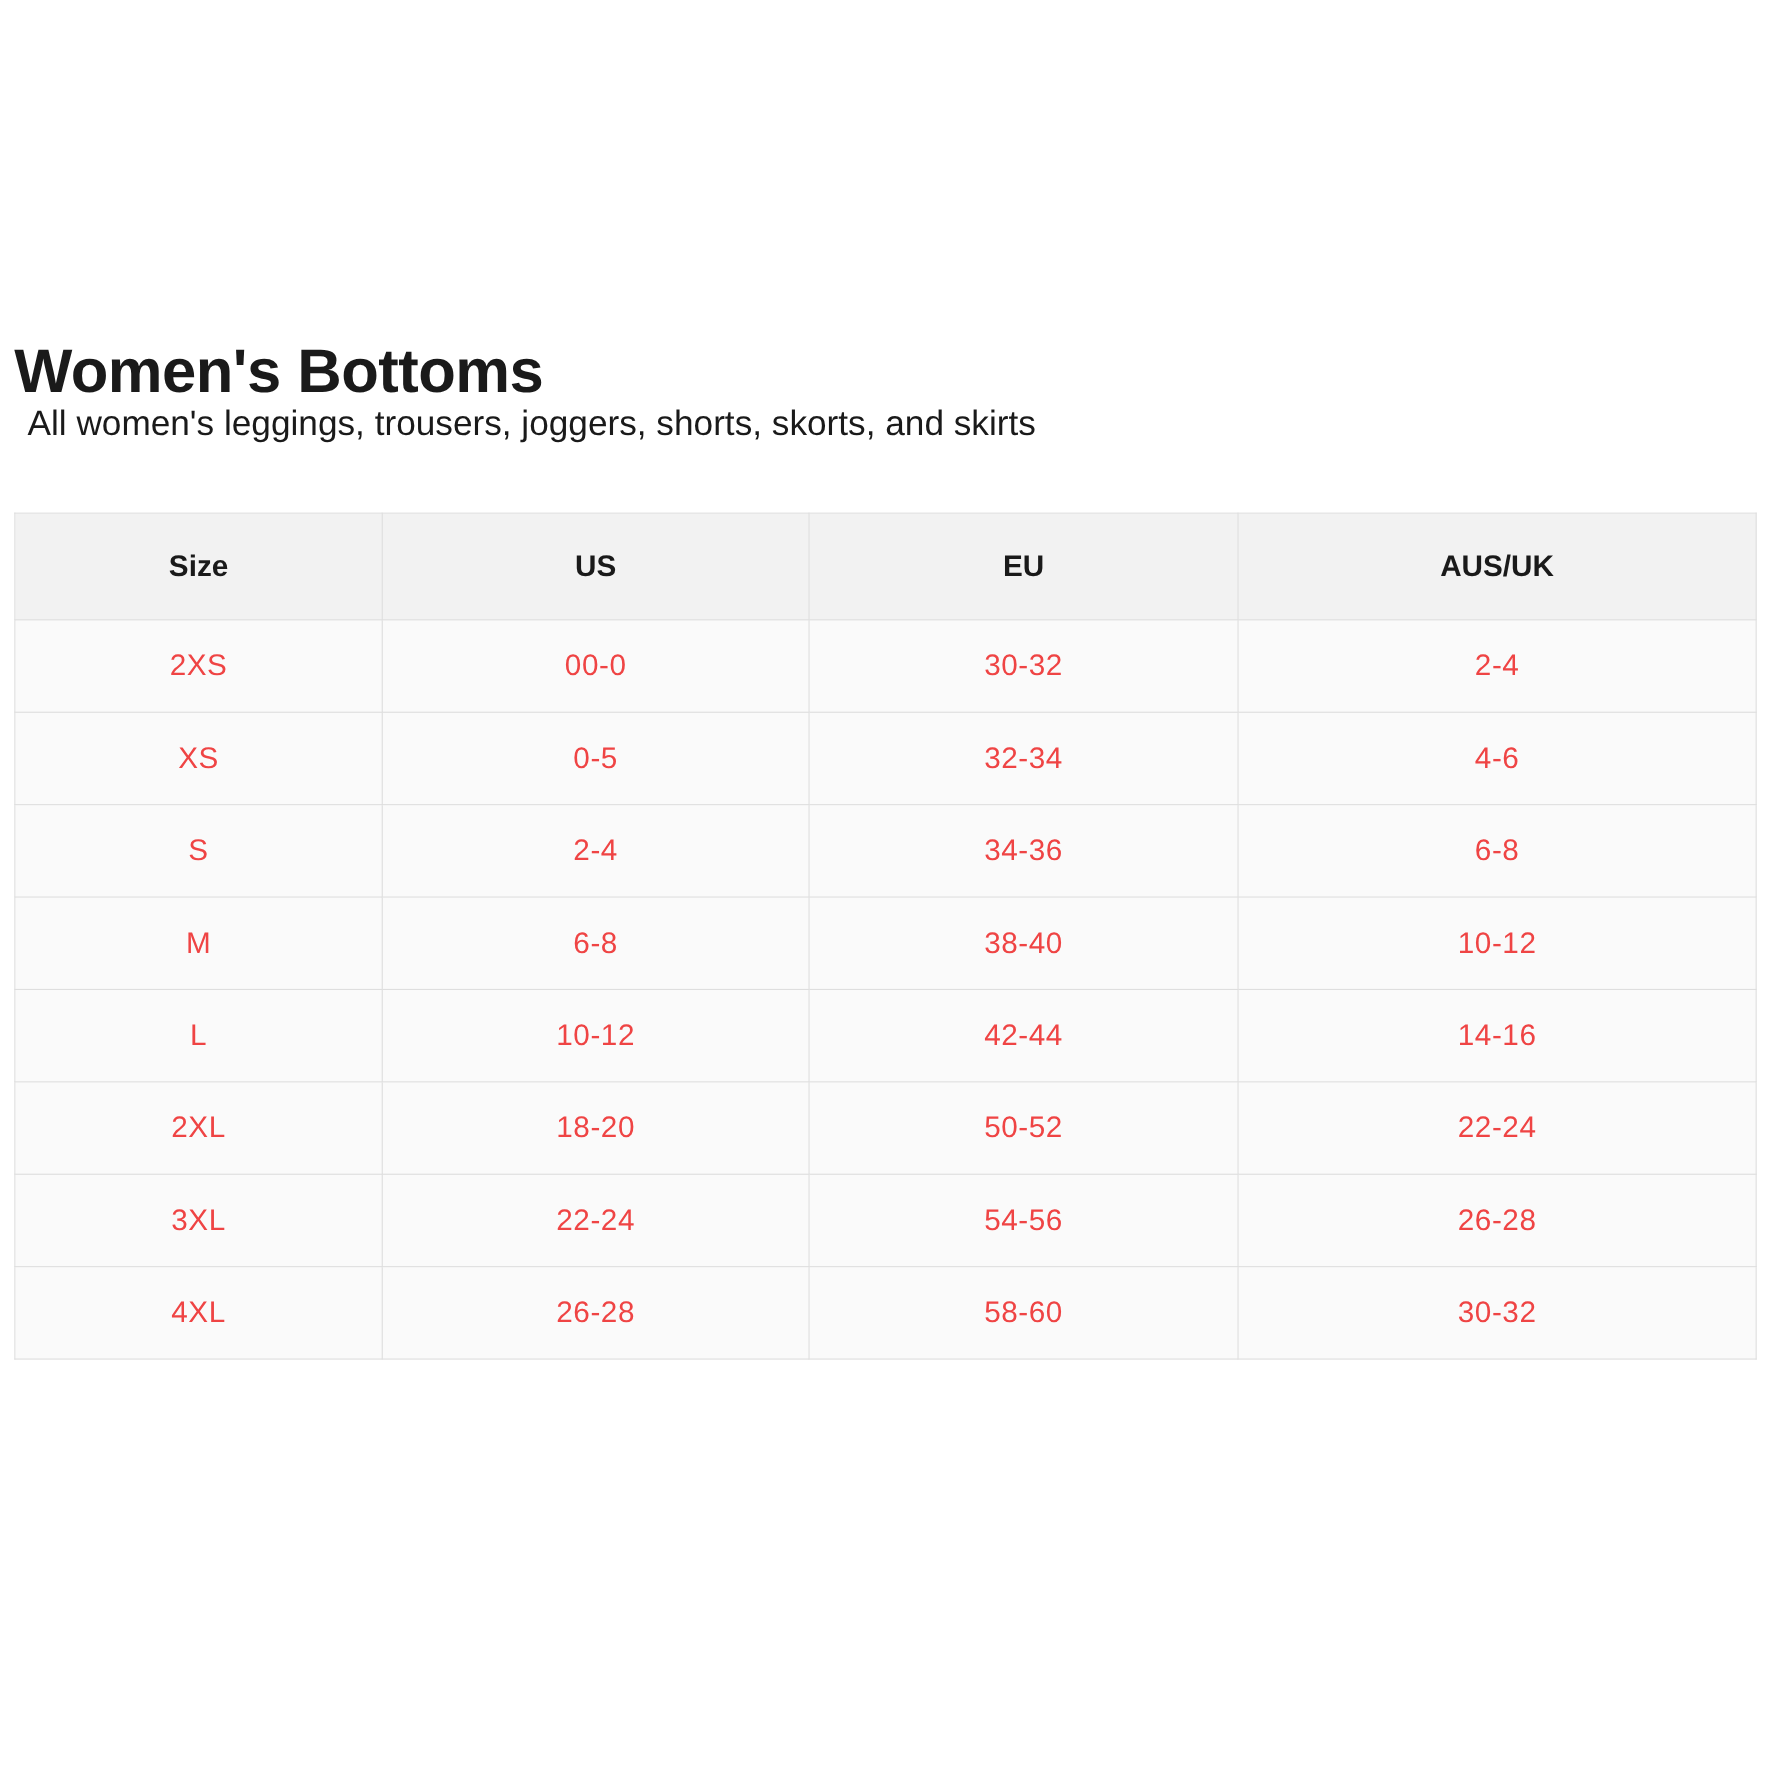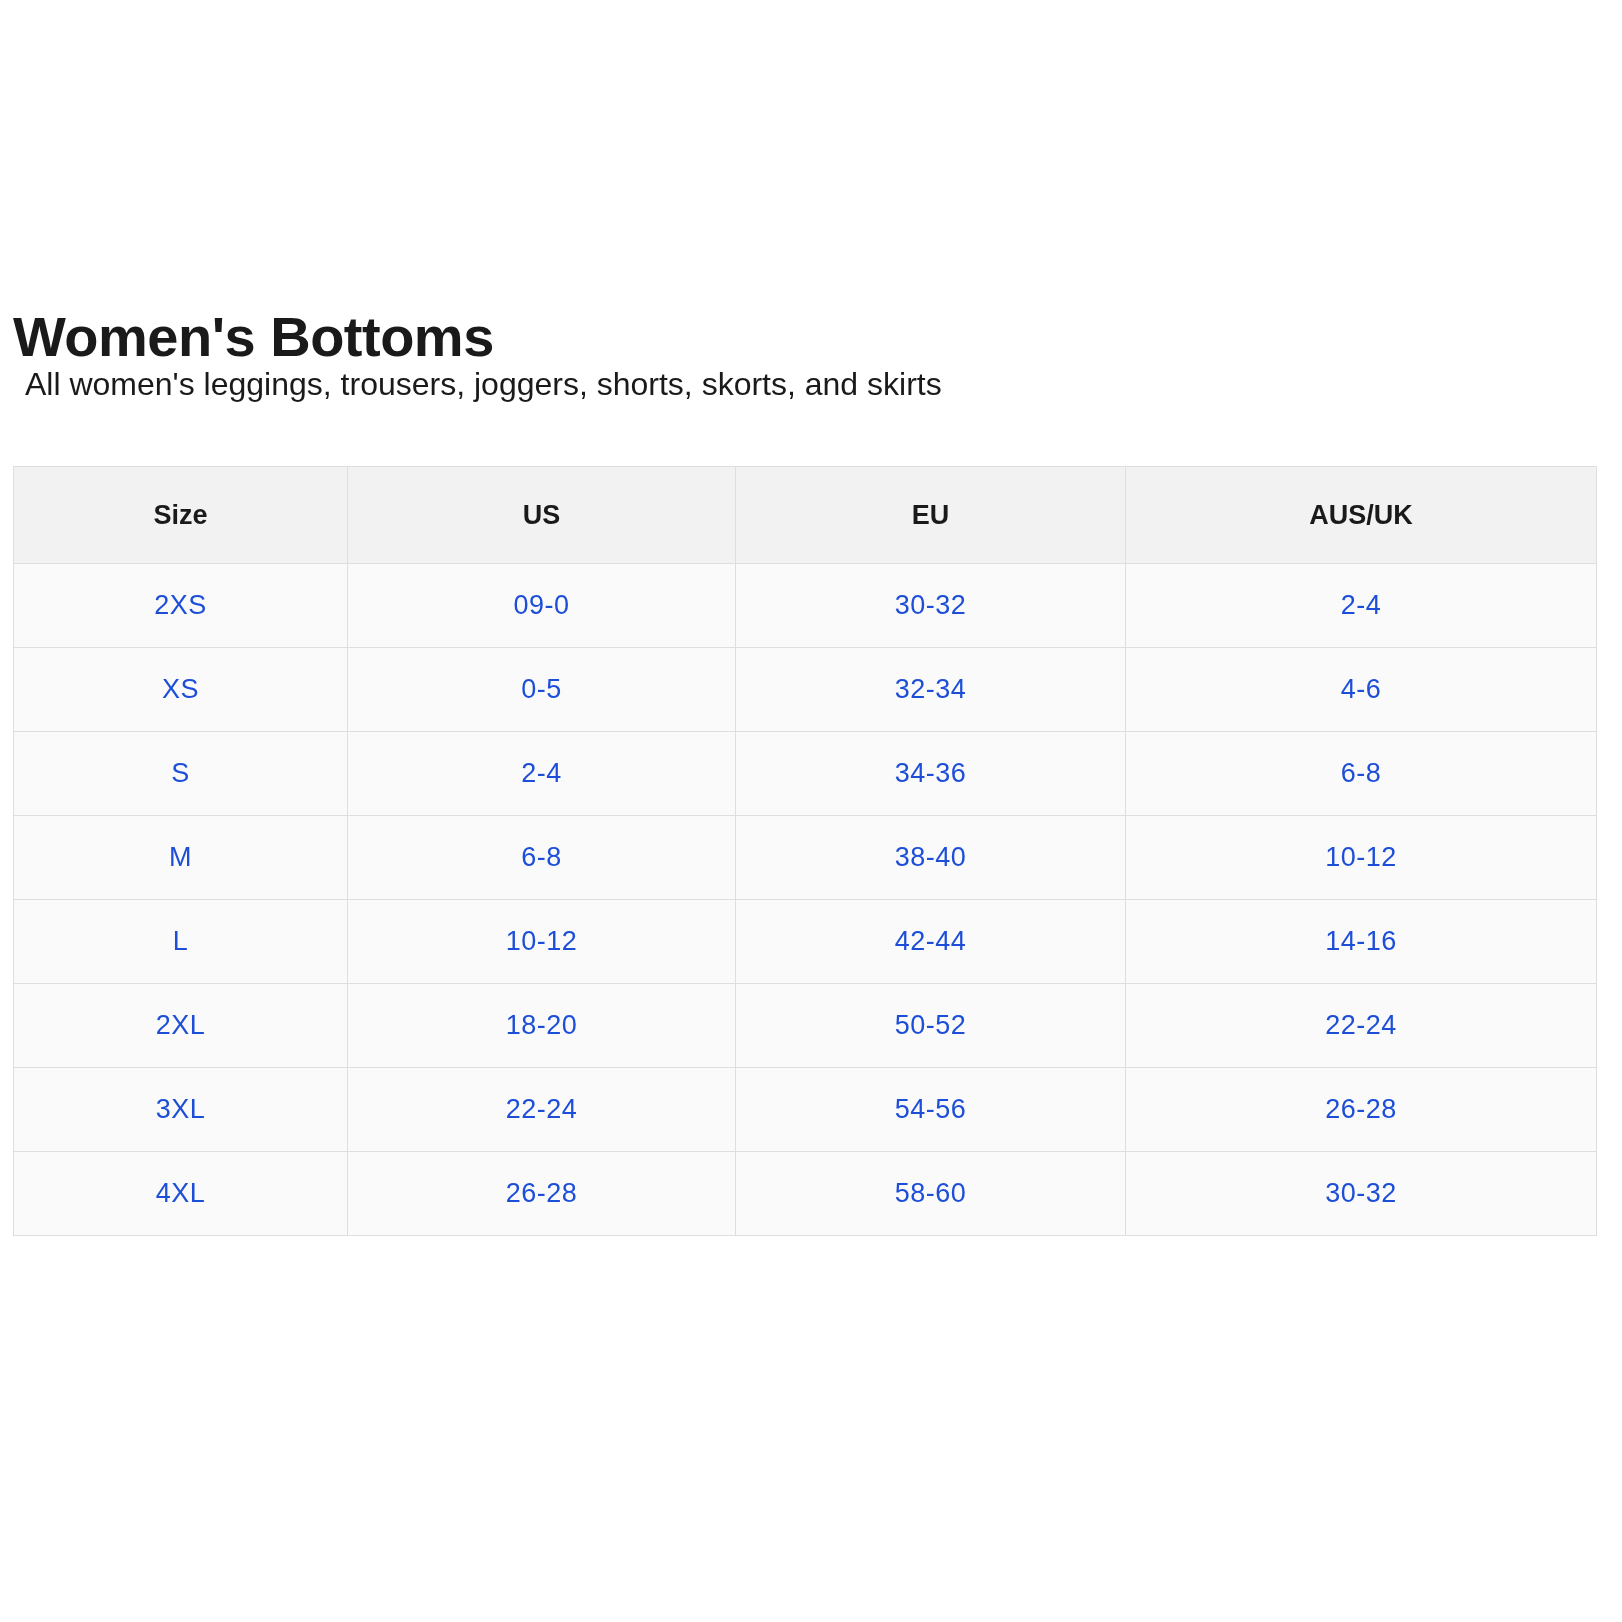--- a/index.html
+++ b/index.html
@@ -66,7 +66,7 @@
     font-size: 27px;
     font-weight: 300;
     letter-spacing: 0.5px;
-    color: #1d4ed8;
+    color: #ef4444;
   }
   col.col-0 { width: 334px; }
   col.col-1 { width: 388px; }

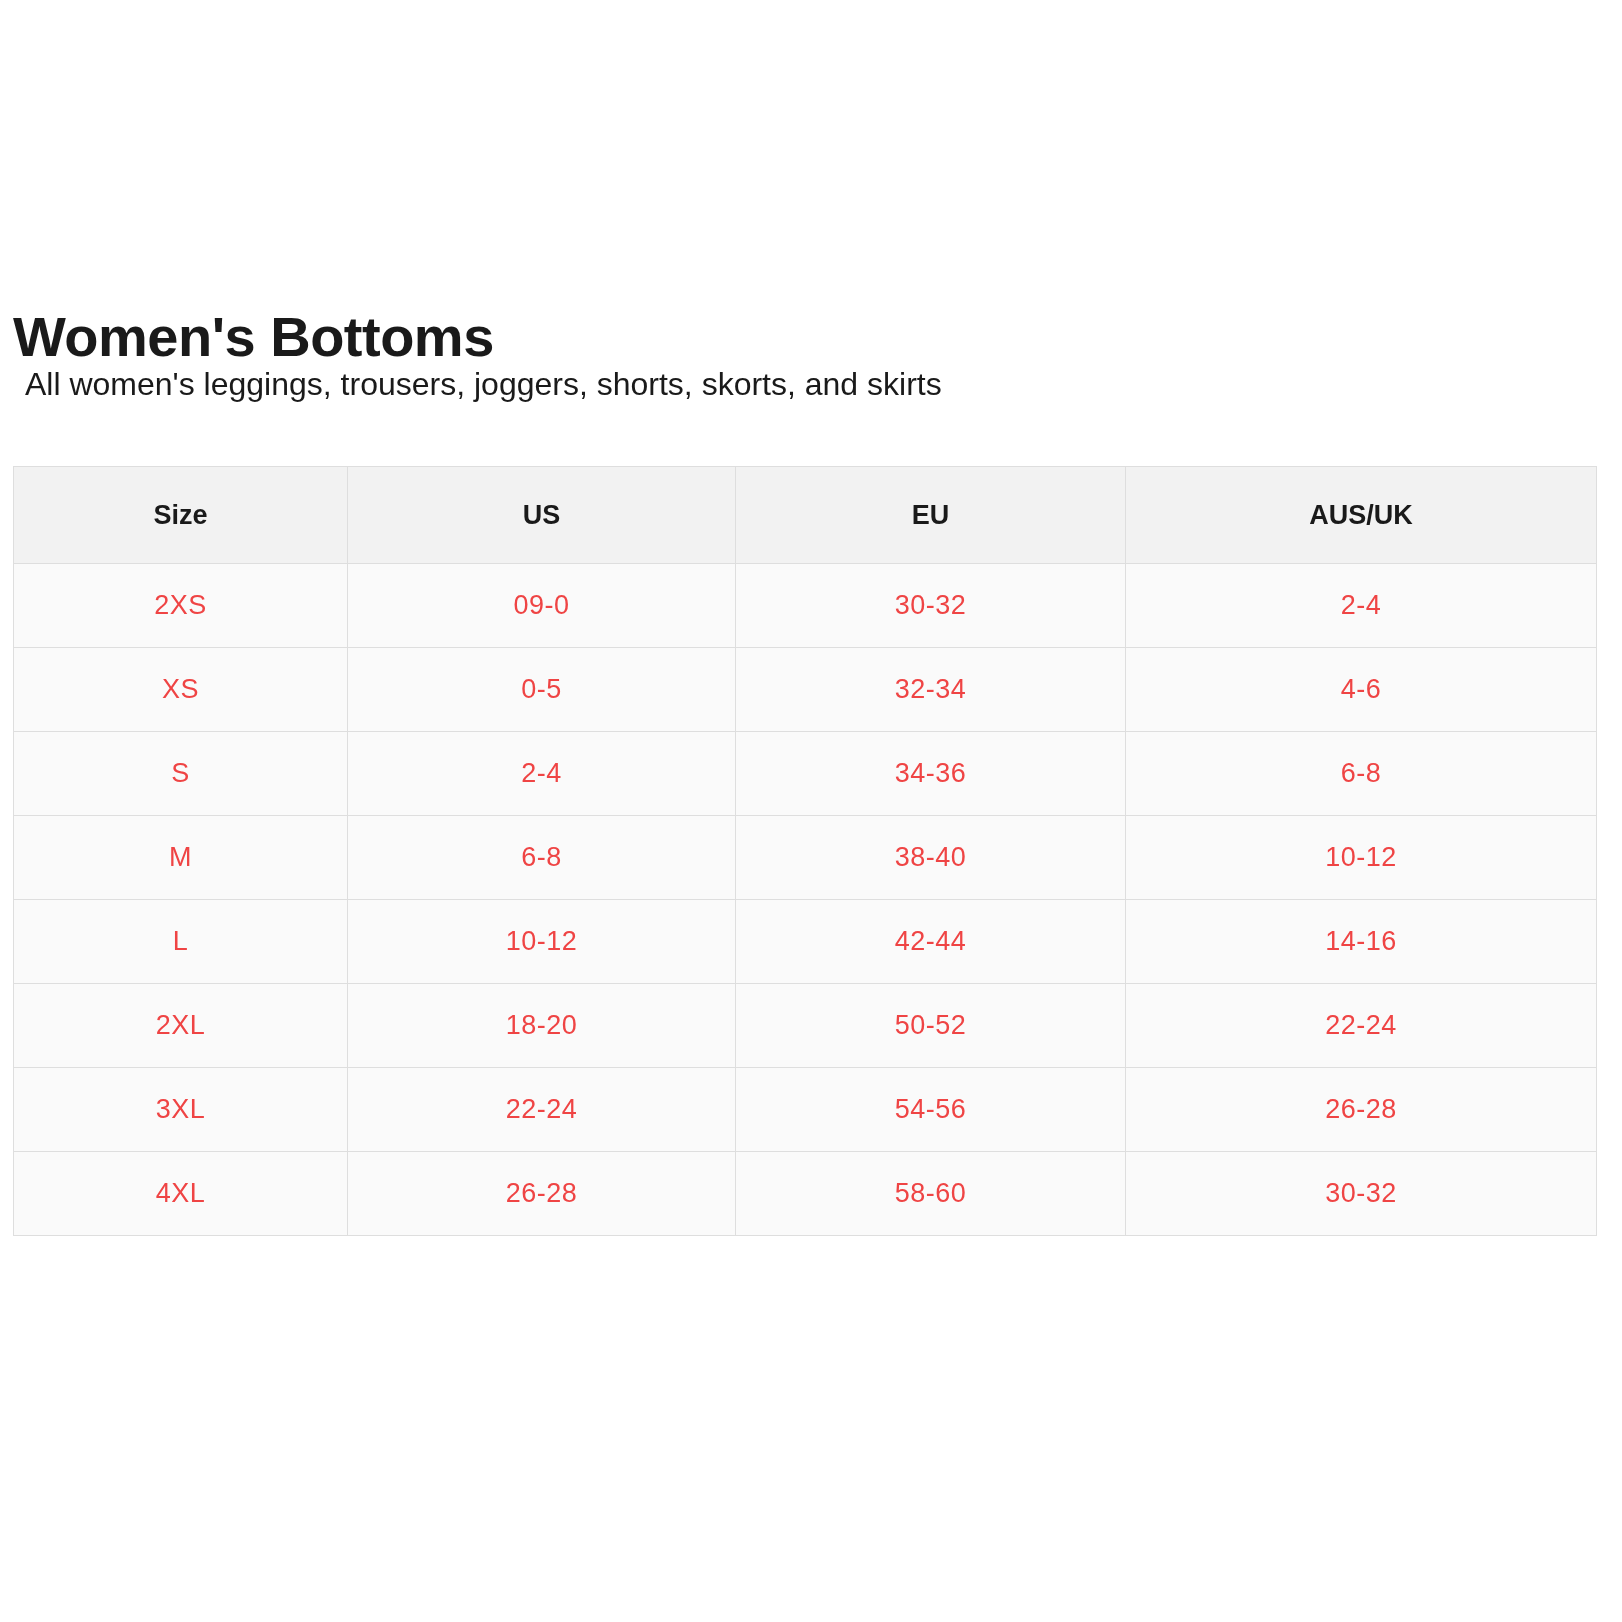--- a/index.html
+++ b/index.html
@@ -100,7 +100,7 @@
     <tbody id="body-rows">
         <tr>
           <td>2XS</td>
-          <td>09-0</td>
+          <td>00-0</td>
           <td>30-32</td>
           <td>2-4</td>
         </tr>

